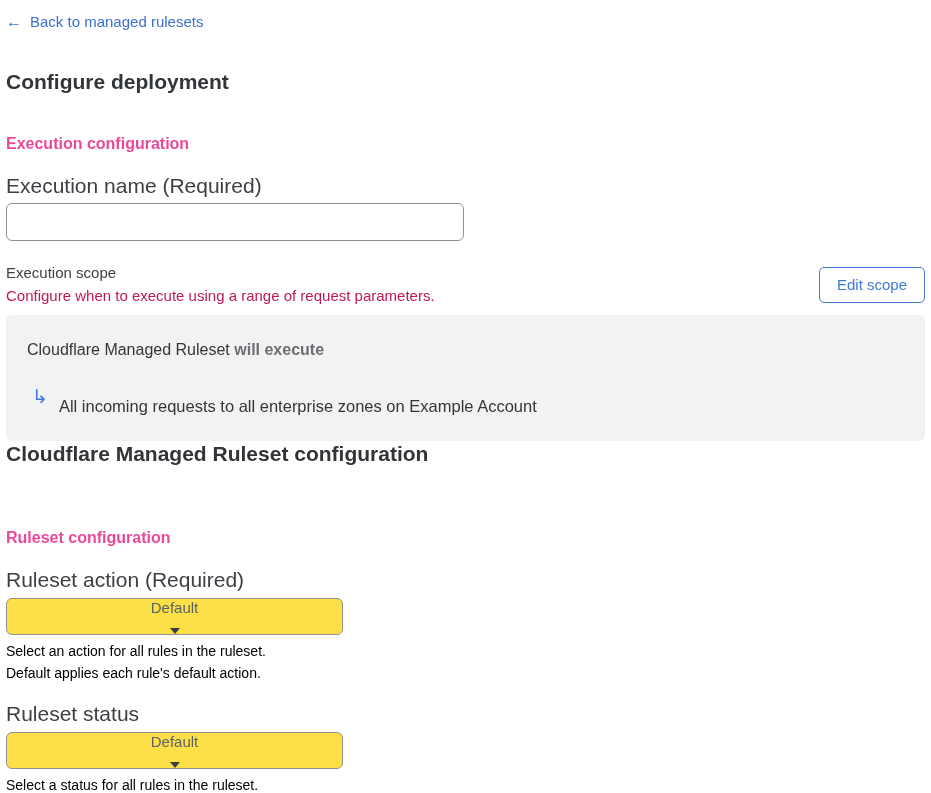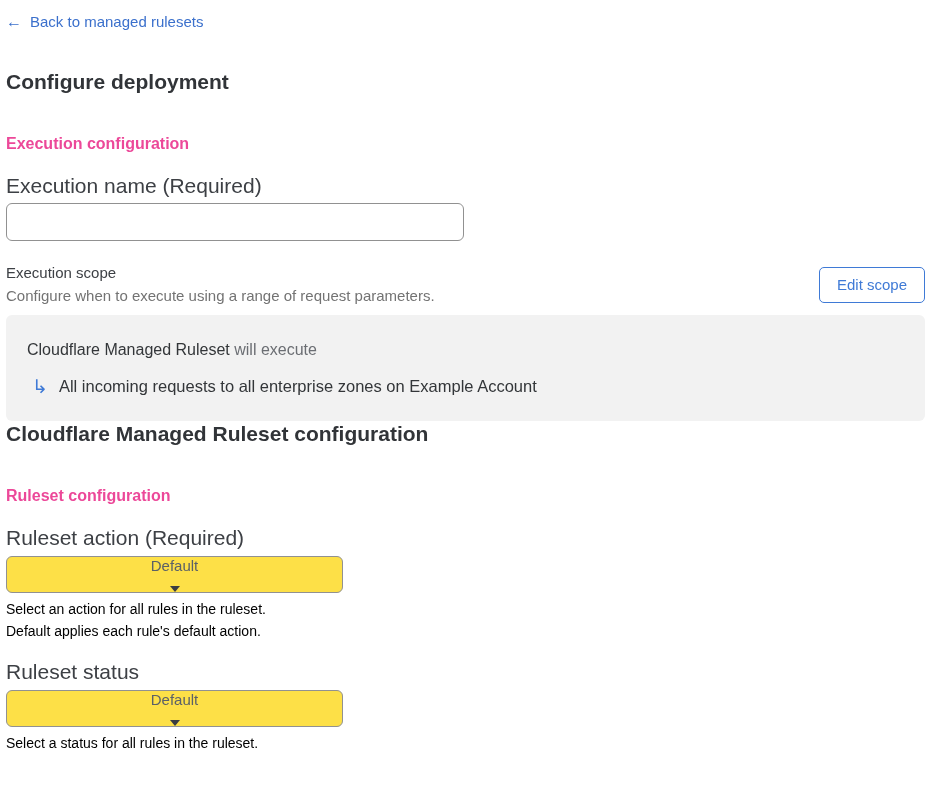--- a/index.html
+++ b/index.html
@@ -89,7 +89,7 @@
     margin-top: 3px;
     font-size: 15px;
     line-height: 20px;
-    color: #737373;
+    color: #be185d;
   }
   .edit-scope-btn {
     background: #ffffff;

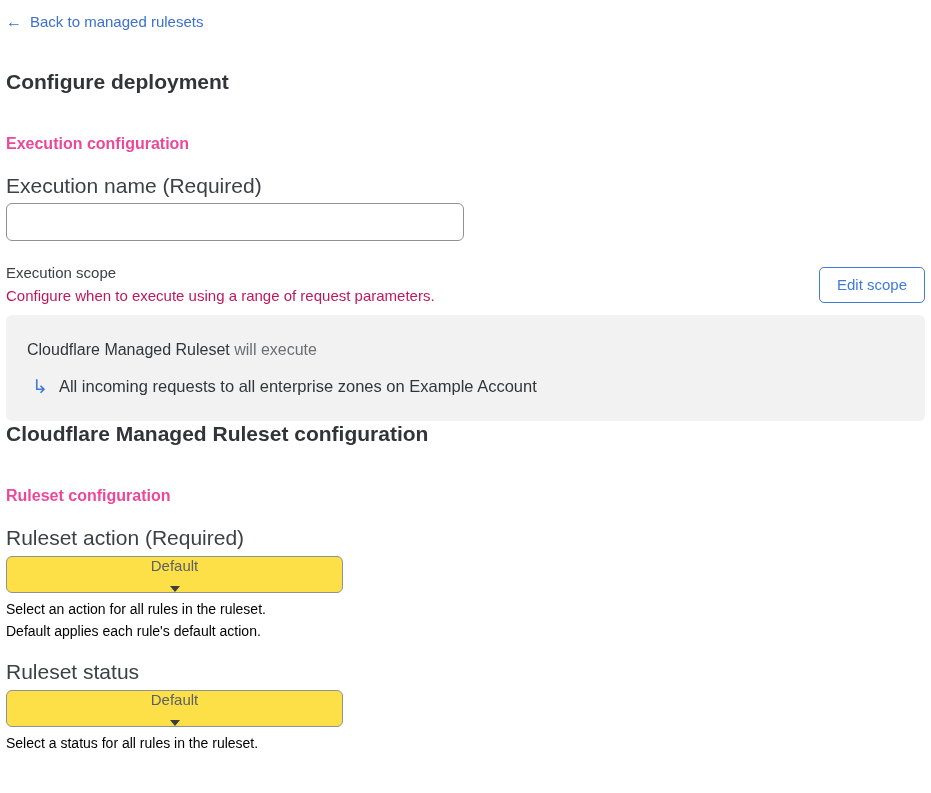--- a/index.html
+++ b/index.html
@@ -115,7 +115,7 @@
     line-height: 21px;
   }
   .summary-line1 .ruleset-name { color: #333639; }
-  .summary-line1 .will-execute { color: #6b6e73; }
+  .summary-line1 .will-execute { color: #6b6e73; font-weight: bold; }
   .summary-line2 {
     margin-top: 16px;
     display: flex;

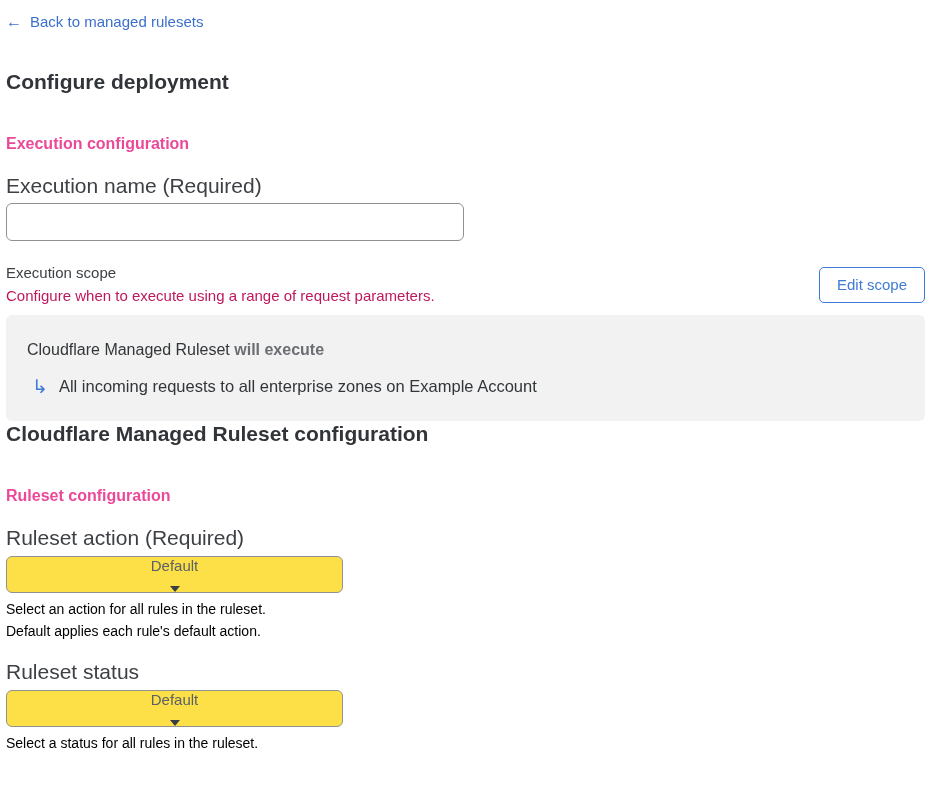--- a/index.html
+++ b/index.html
@@ -132,6 +132,7 @@
     font-size: 16.5px;
     line-height: 21px;
     color: #333639;
+    margin-top: 20px;
   }
 
   

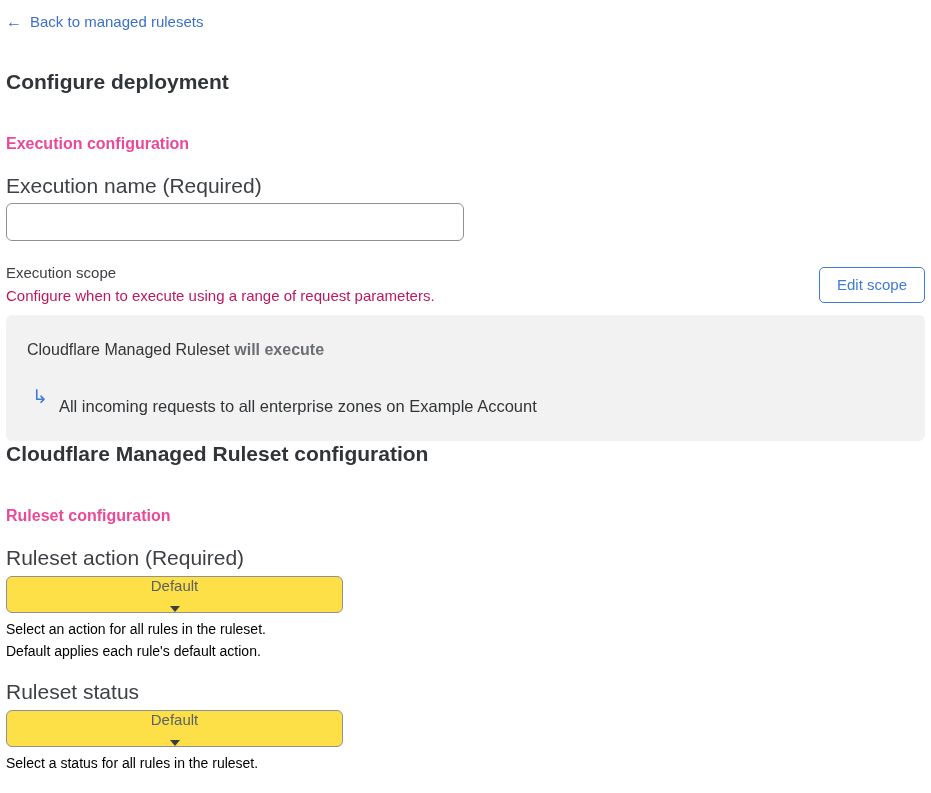--- a/index.html
+++ b/index.html
@@ -47,7 +47,7 @@
     color: #ec4899;
   }
   h2.exec-config { margin-top: 38px; }
-  h2.ruleset-config { margin-top: 38px; }
+  h2.ruleset-config { margin-top: 60px; }
 
   .field-label {
     display: block;

